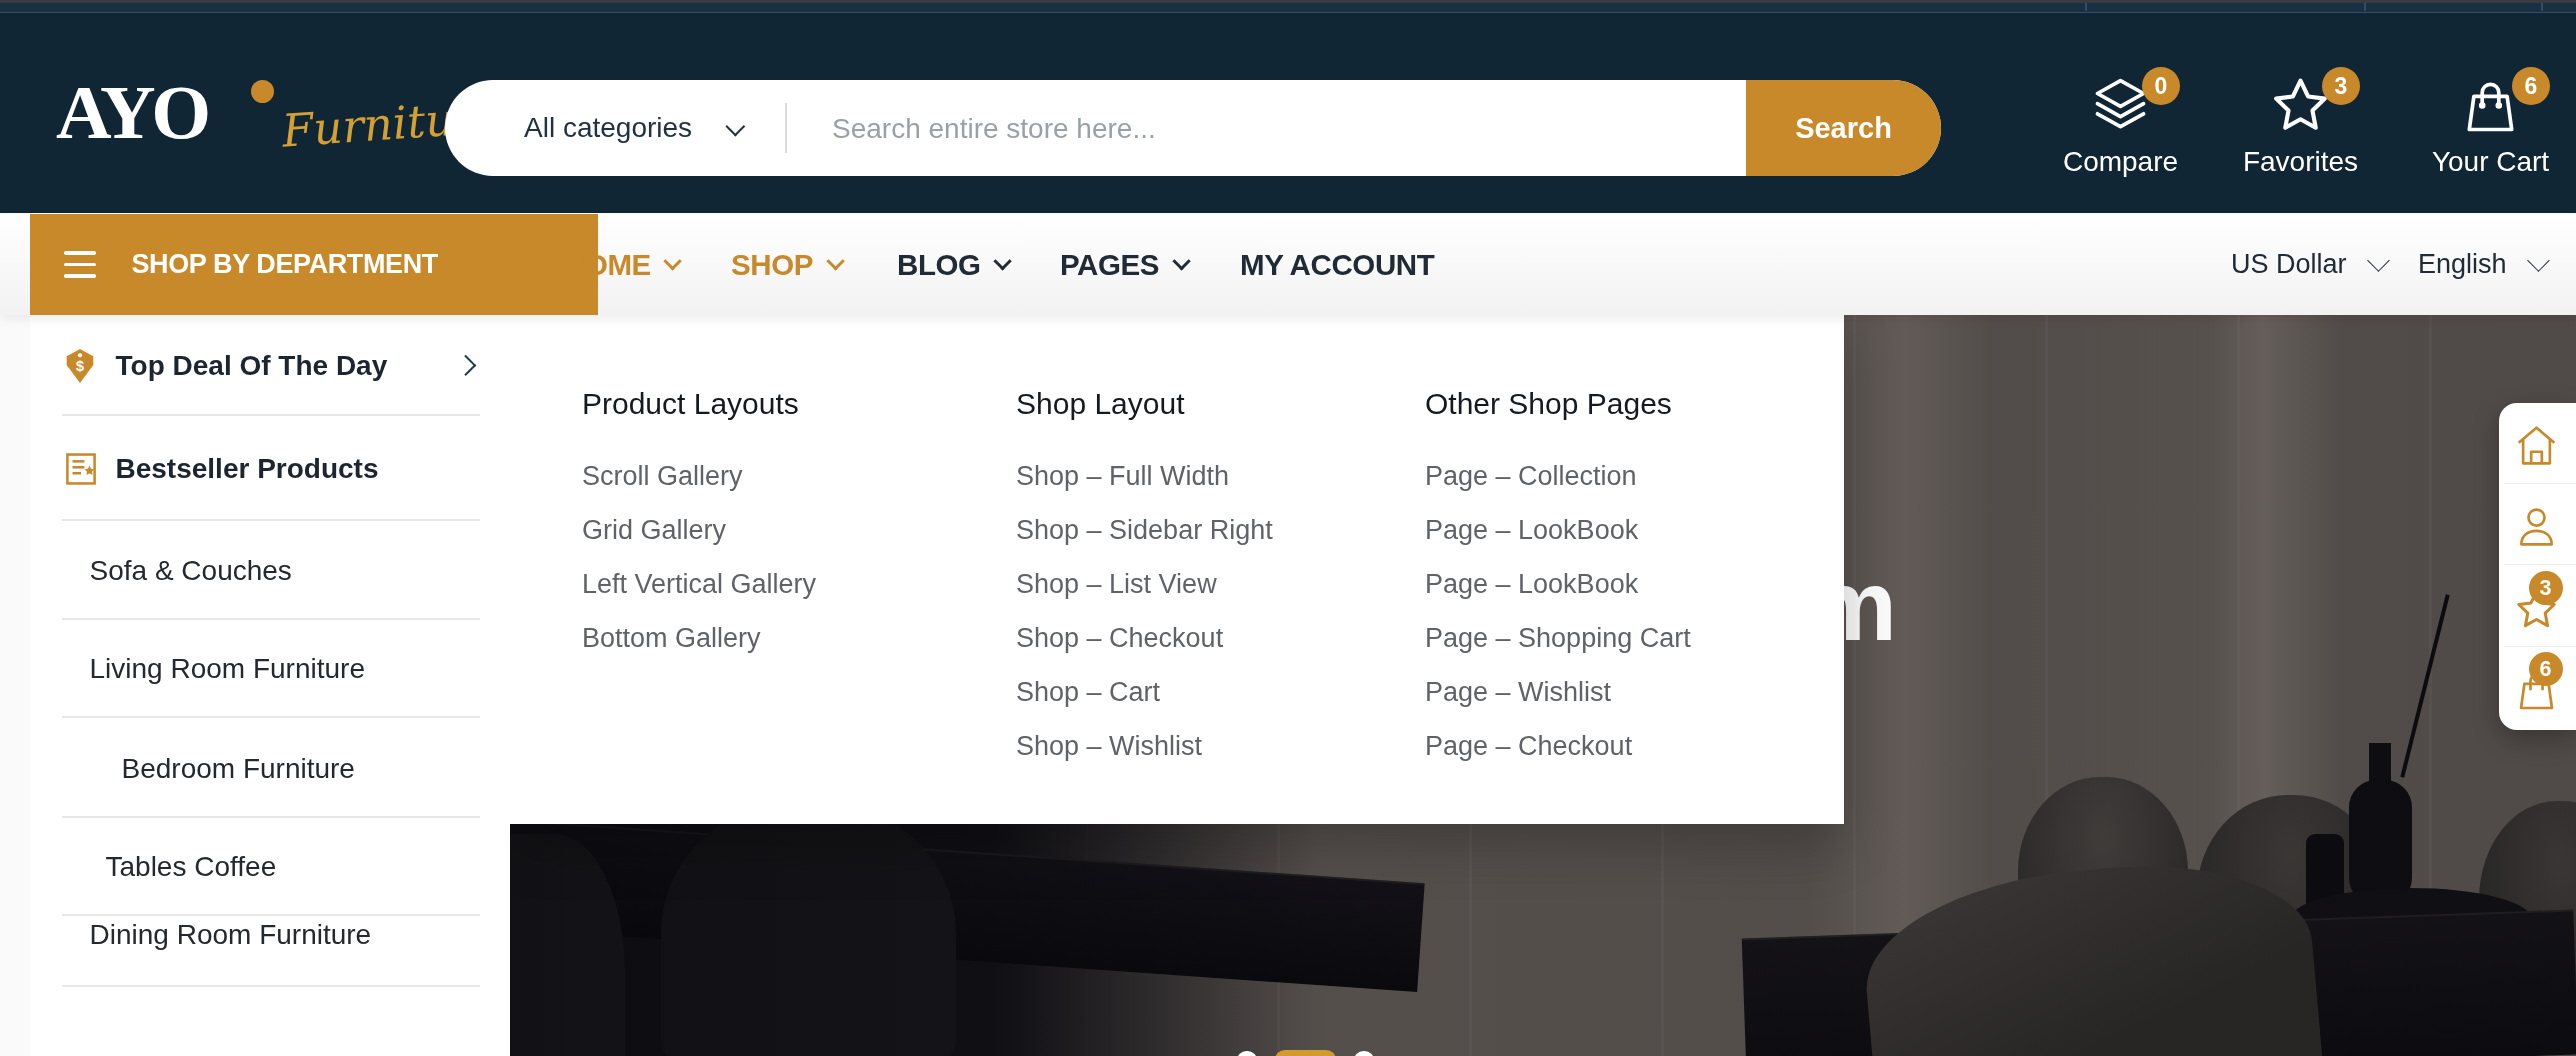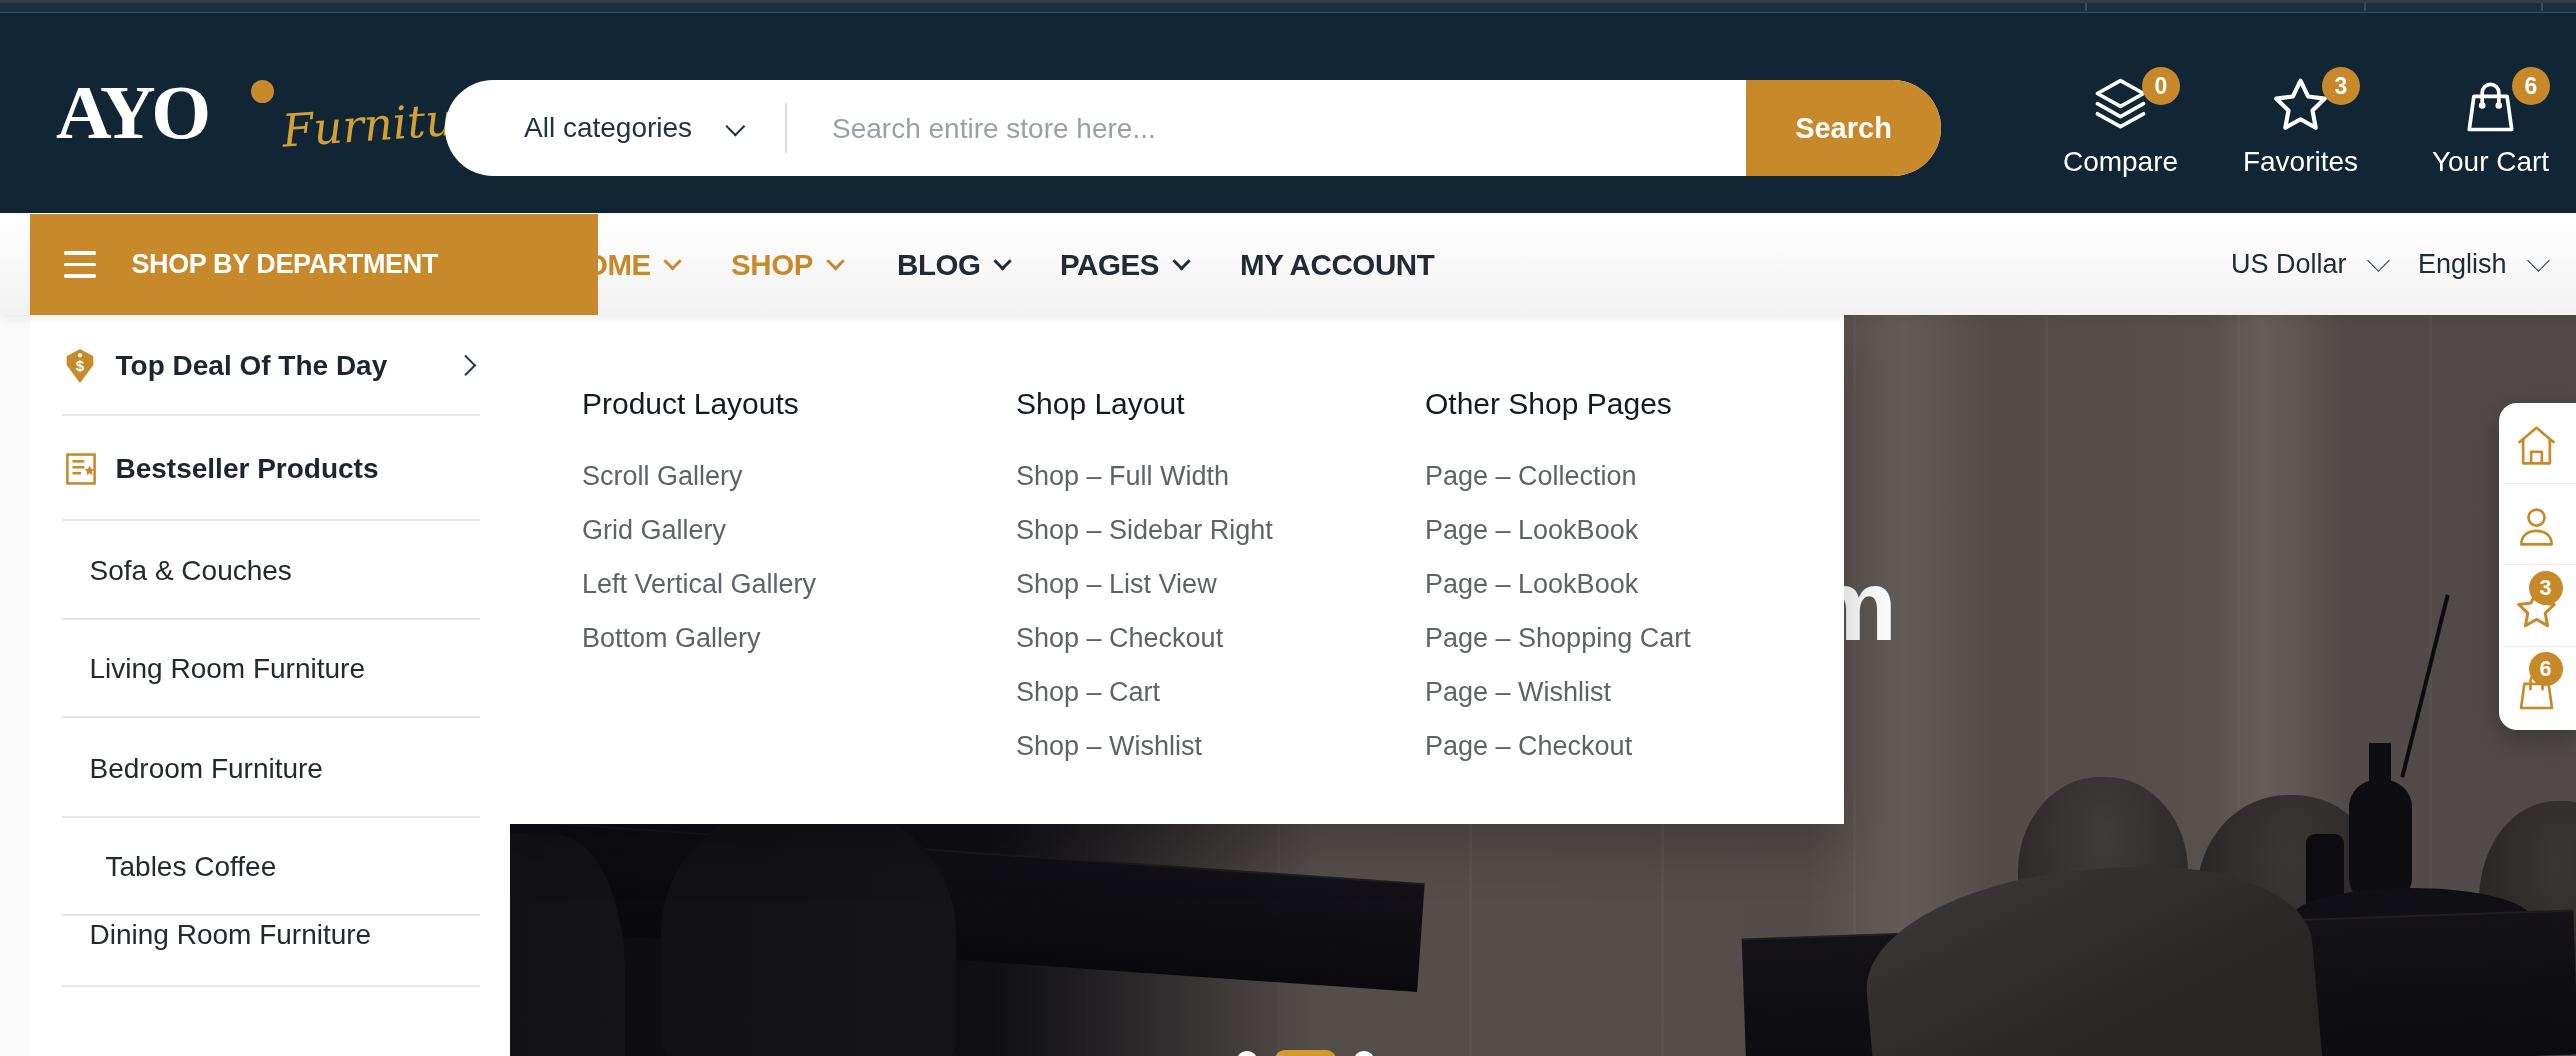--- a/index.html
+++ b/index.html
@@ -238,7 +238,7 @@
     <span class="sdiv"></span>
   </div>
   <div class="srow" style="top:404px;height:99px;">
-    <span class="slabel" style="margin-left:60px;">Bedroom Furniture</span>
+    <span class="slabel" style="margin-left:92px;">Bedroom Furniture</span>
     <span class="sdiv"></span>
   </div>
   <div class="srow" style="top:503px;height:98px;">

